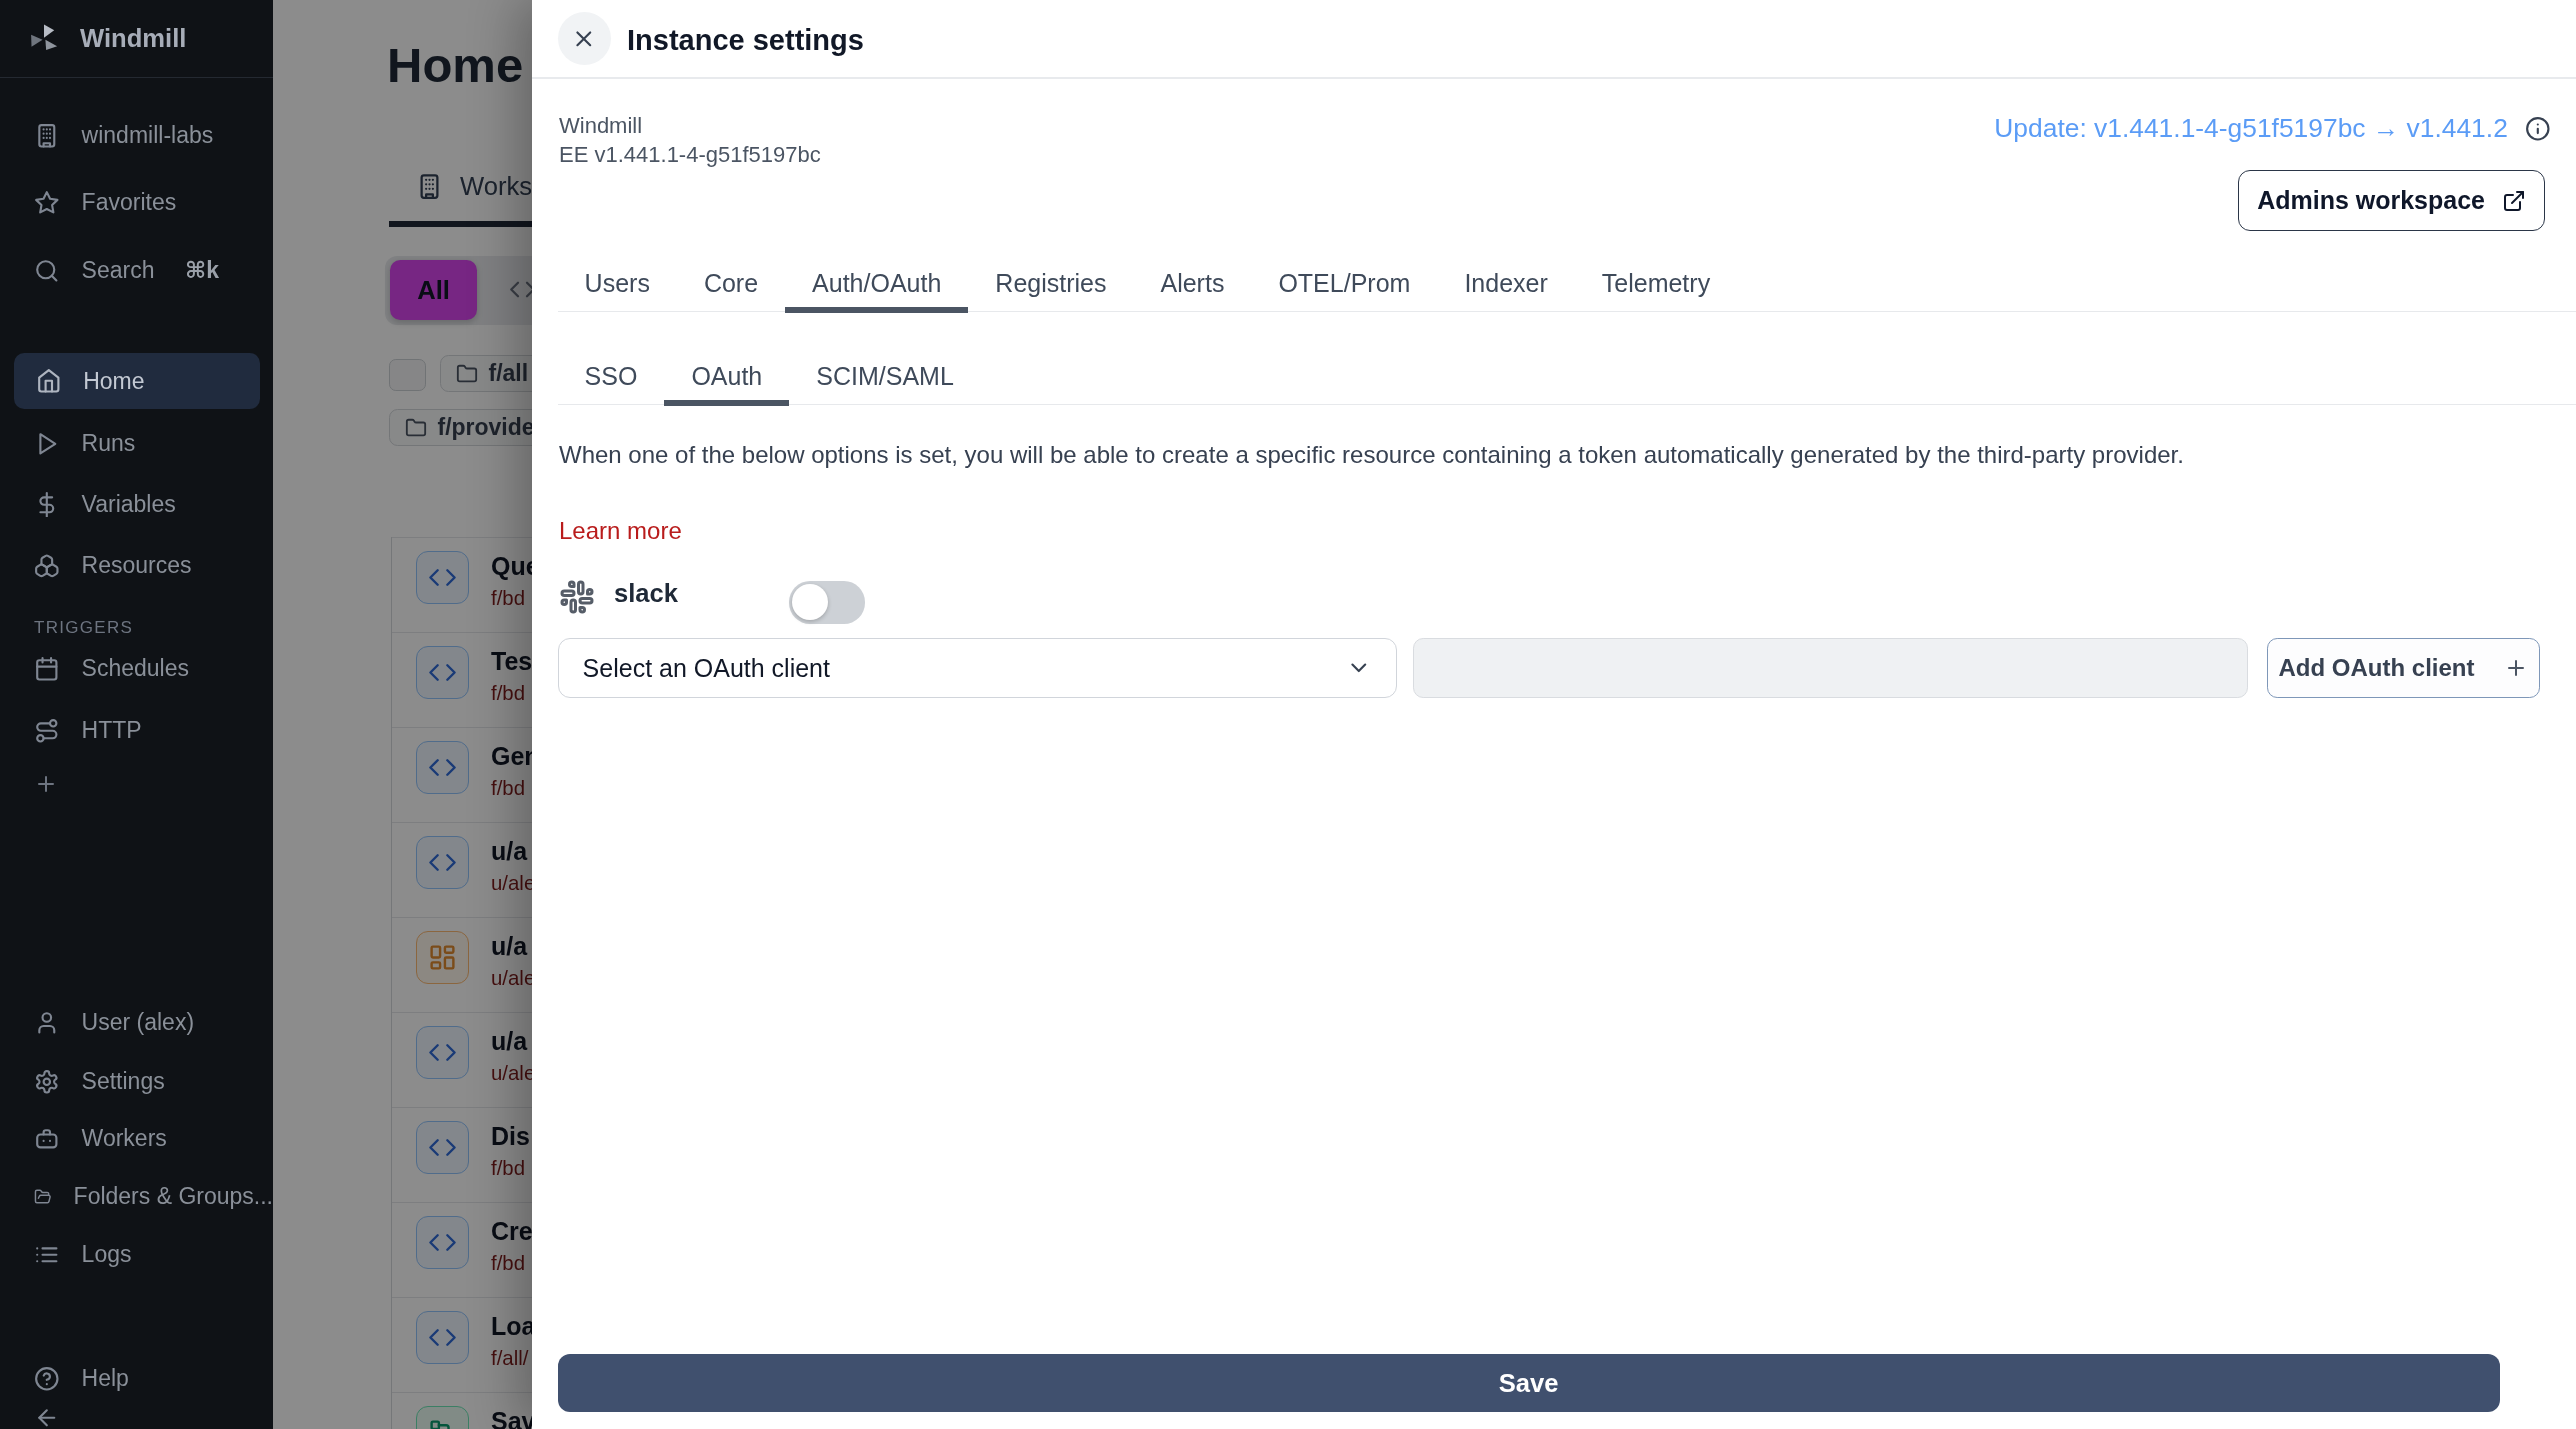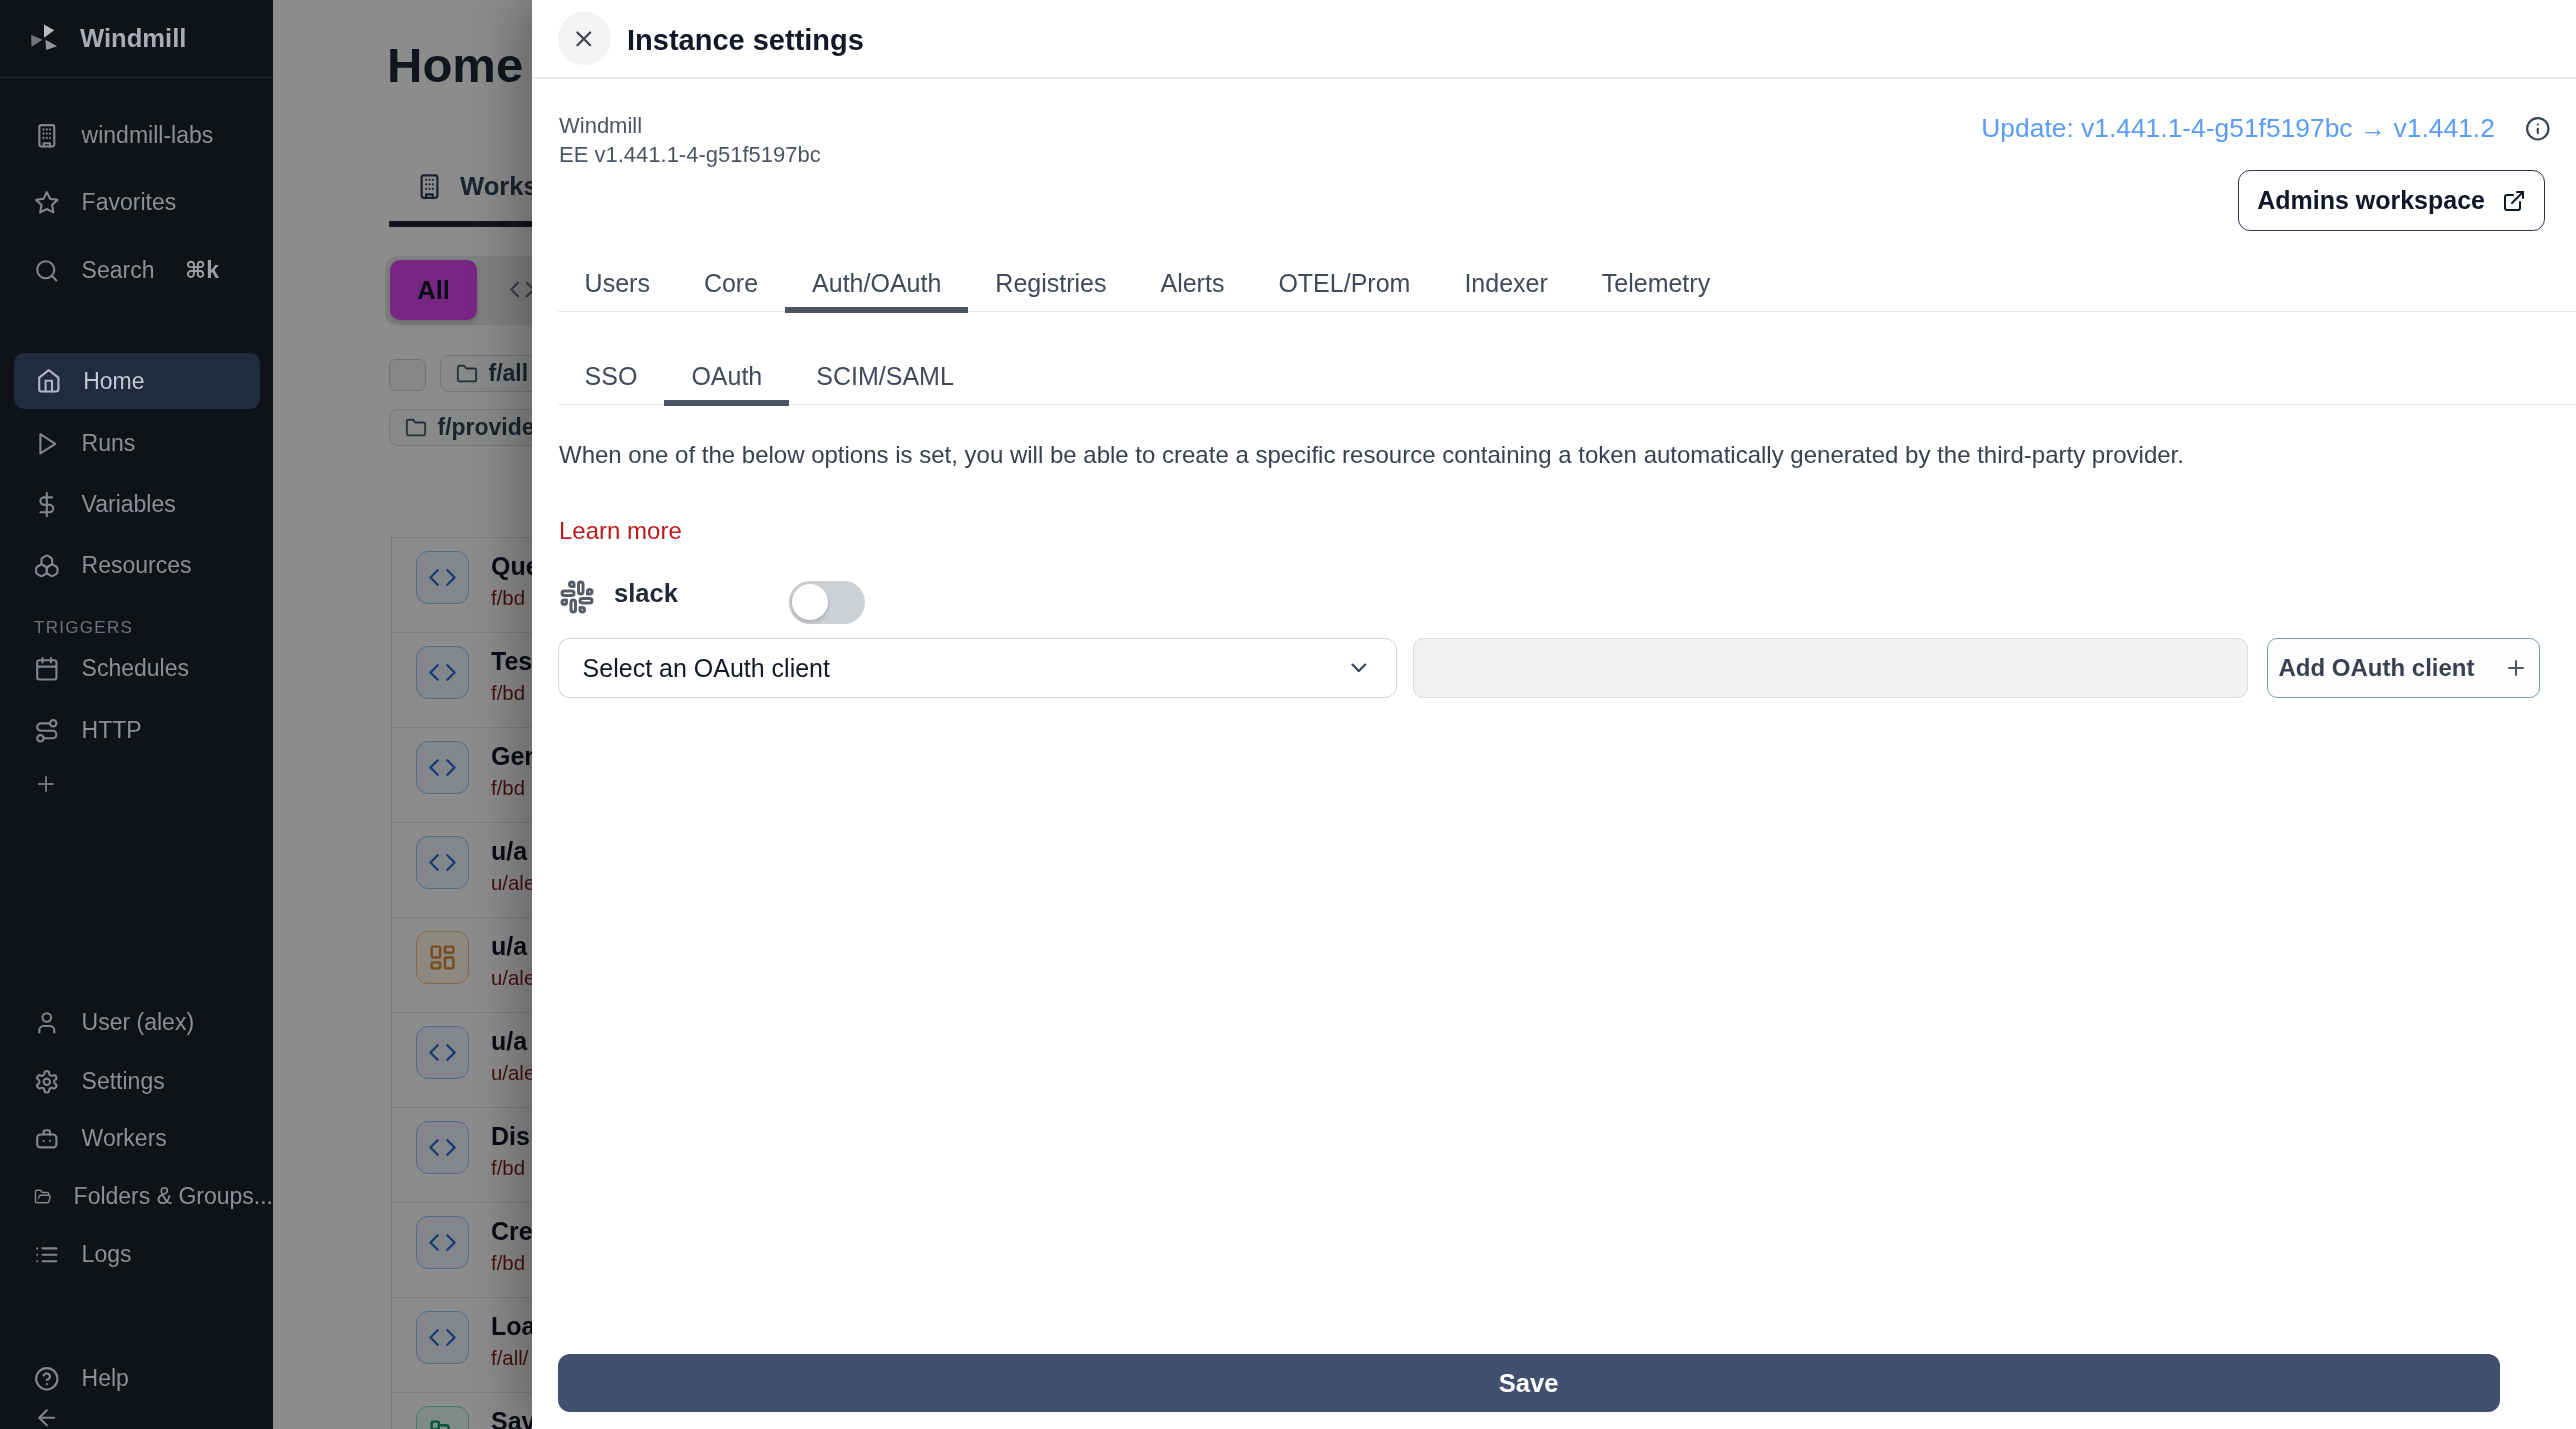--- a/index.html
+++ b/index.html
@@ -81,7 +81,7 @@
   .meta { position:absolute; left:27px; top:111px; font-size:22px;
     color:#4b5563; line-height:29px; }
   .update-row { position:absolute; top:113px; right:25.6px; display:flex;
-    align-items:center; gap:30px; }
+    align-items:center; gap:17px; }
   .update-link { font-size:26.4px; color:#5b9cf6; text-decoration:none; cursor:pointer; }
   .info-ic { color:#374151; cursor:pointer; }
   .admins-btn { position:absolute; top:170px; right:31px; height:61px;

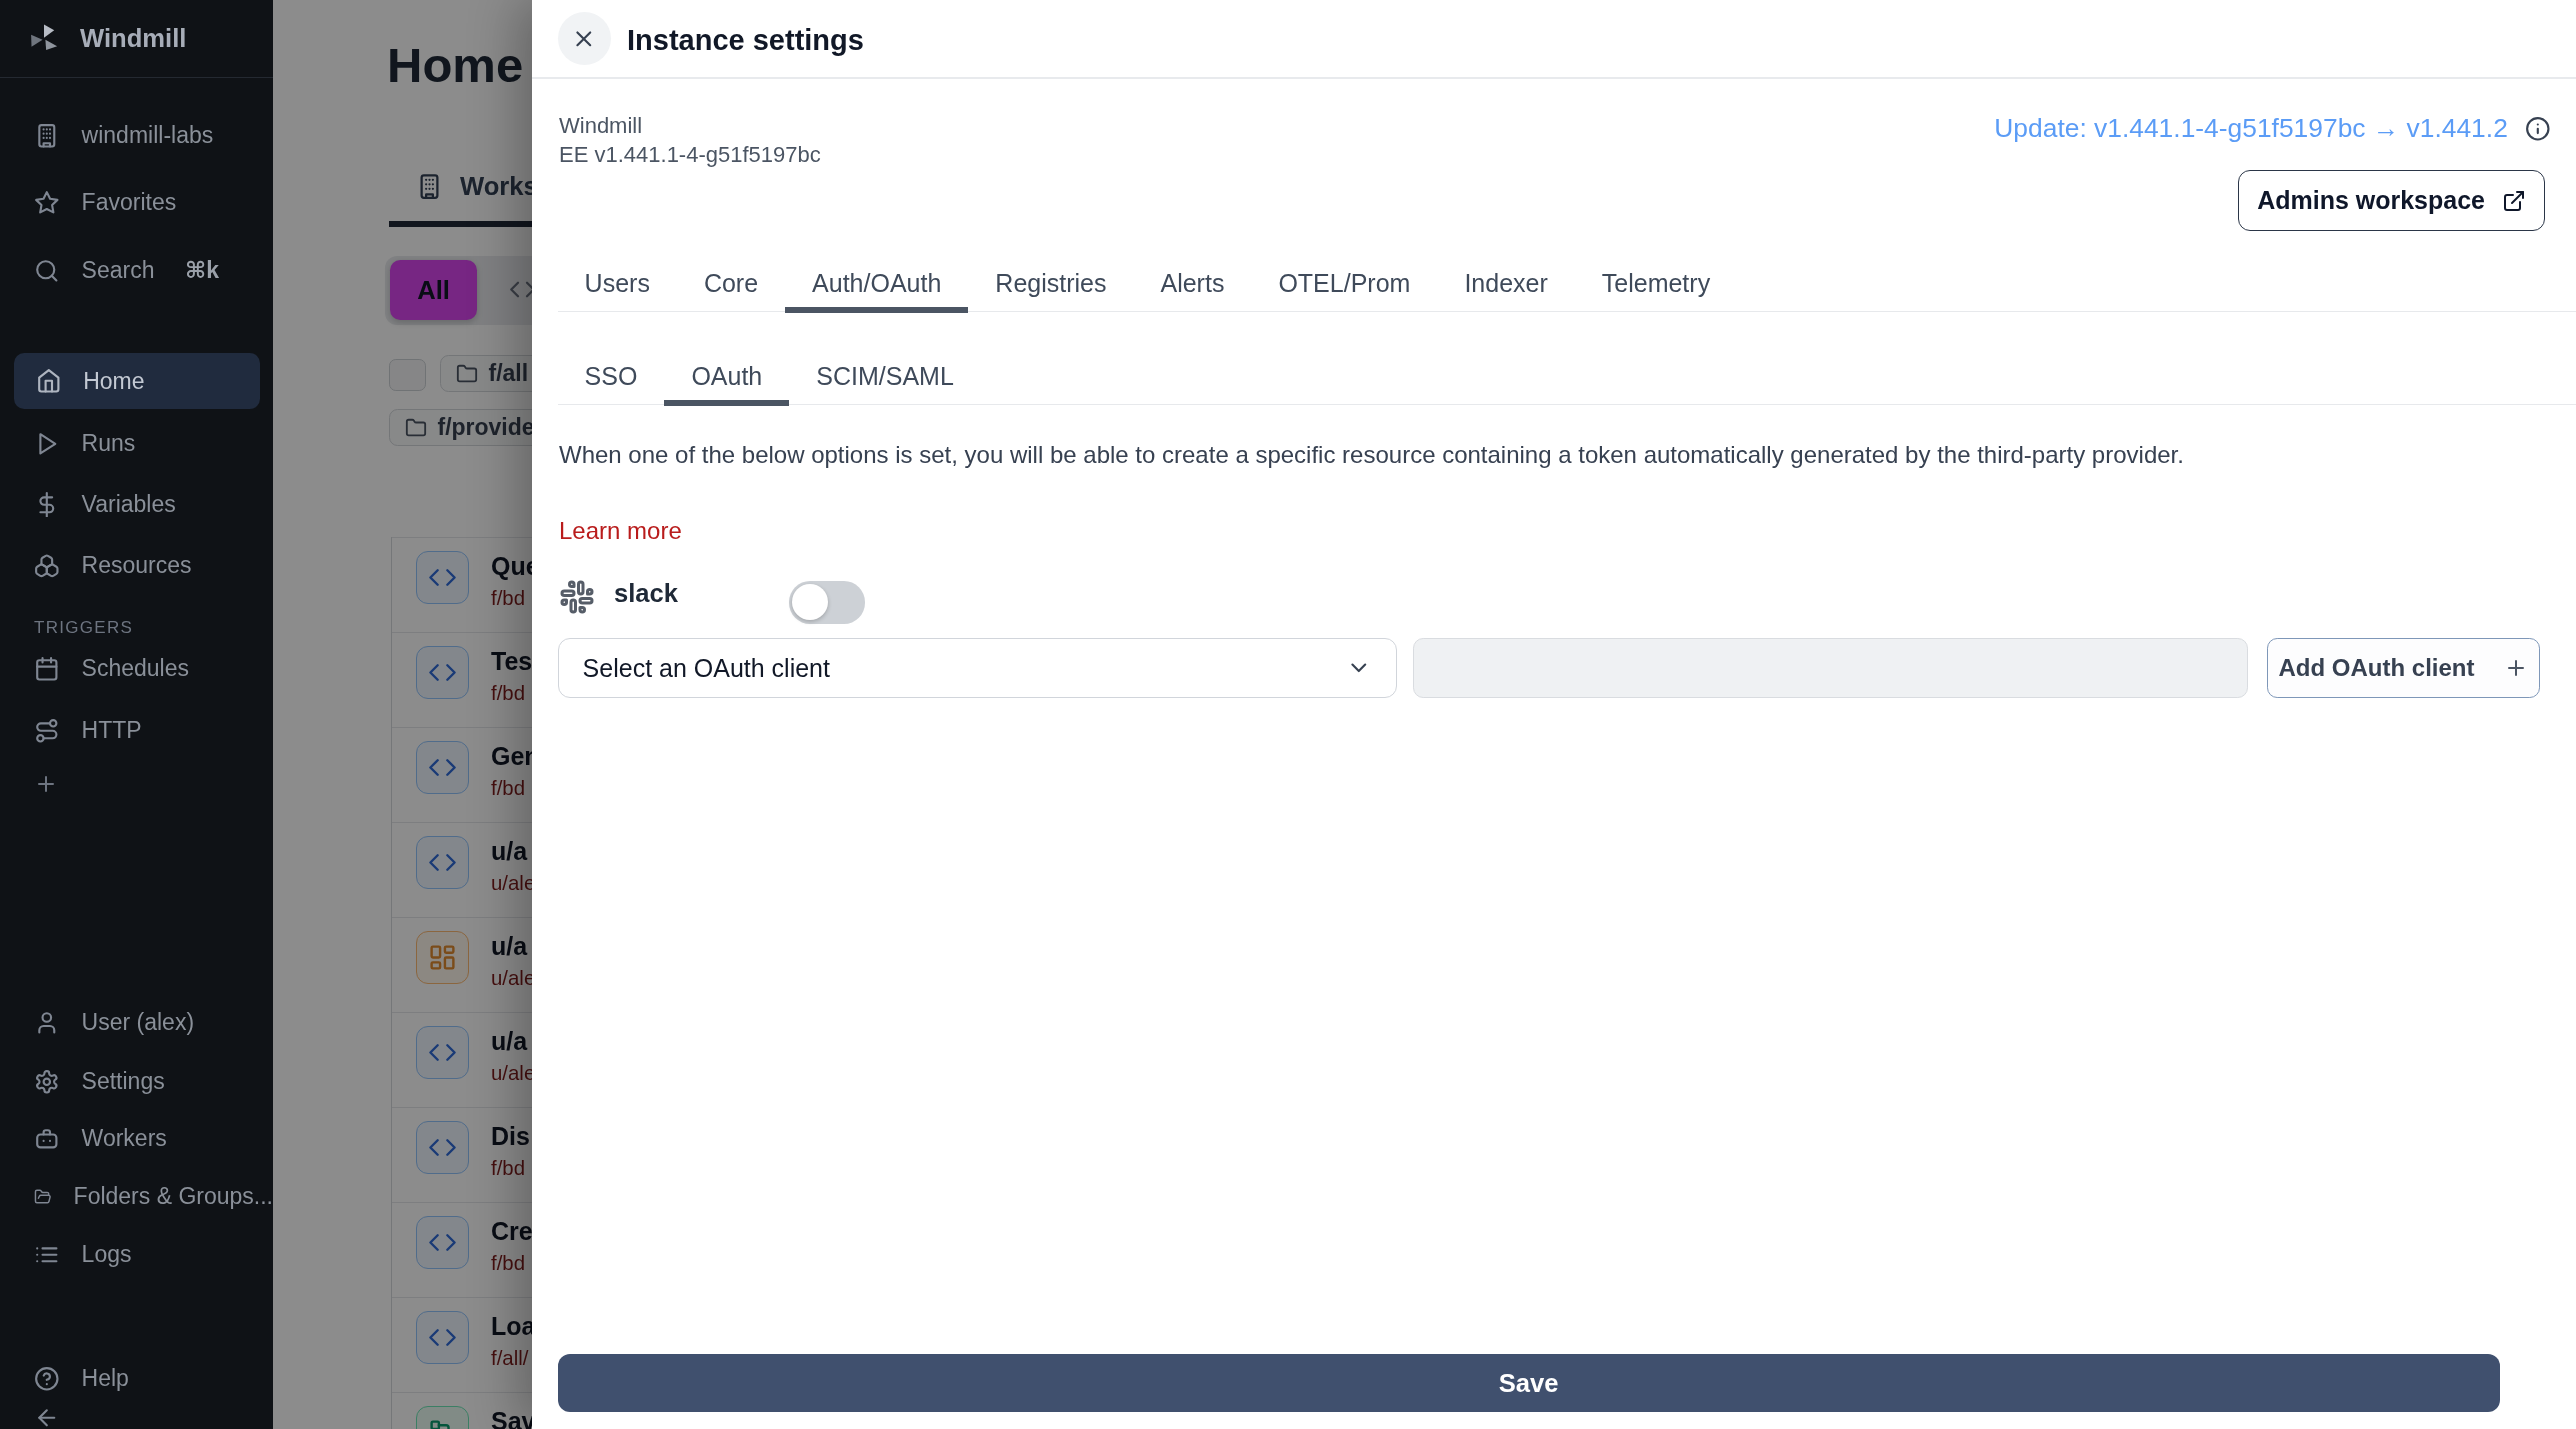--- a/index.html
+++ b/index.html
@@ -33,7 +33,7 @@
   .page-title { position:absolute; left:114px; top:37px; font-size:49px;
     font-weight:700; color:#1f2937; }
   .ws-tab { position:absolute; left:143px; top:172px; display:flex;
-    align-items:center; gap:17px; color:#334155; font-size:25.6px; font-weight:700; }
+    align-items:center; gap:17px; color:#334155; font-size:25.6px; font-weight:400; }
   .ws-underline { position:absolute; left:116px; top:221px; width:443px;
     height:6px; background:#1f2937; }
   .seg { position:absolute; left:112px; top:256px; width:213px; height:69px;

